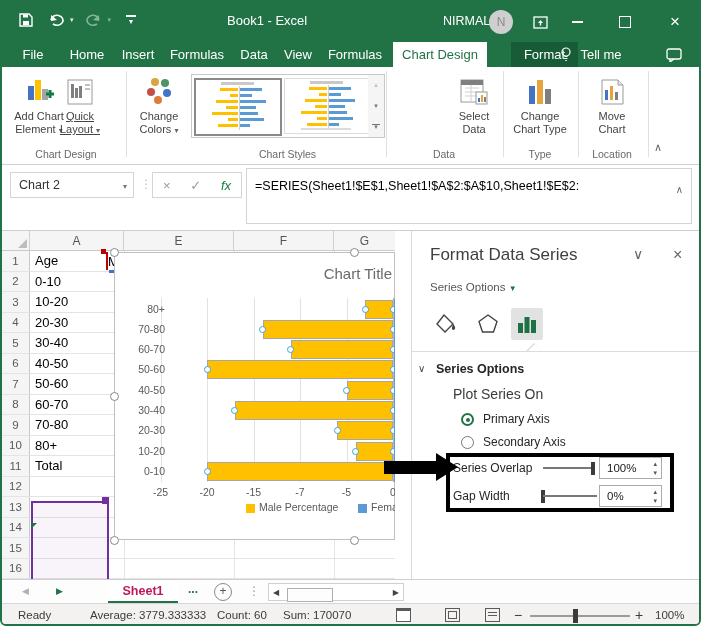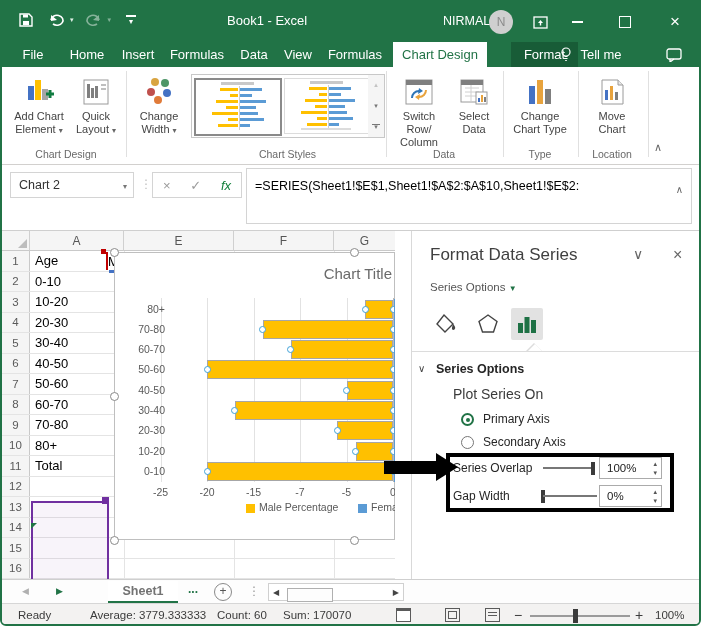--- a/index.html
+++ b/index.html
@@ -199,7 +199,7 @@
       <div><span>Add Chart</span><br>
       <span>Element</span> <span style="font-size:8px;color:#666;">▾</span></div>
     </div>
-    <div class="rbtn" style="left:68px;width:52px;">
+    <div class="rbtn" style="left:52px;width:52px;text-decoration:underline;">
       <div class="ric">
         <svg width="28" height="28" viewBox="0 0 28 28">
             <rect x="2" y="2" width="24" height="24" fill="#fff" stroke="#9a9a9a"></rect>

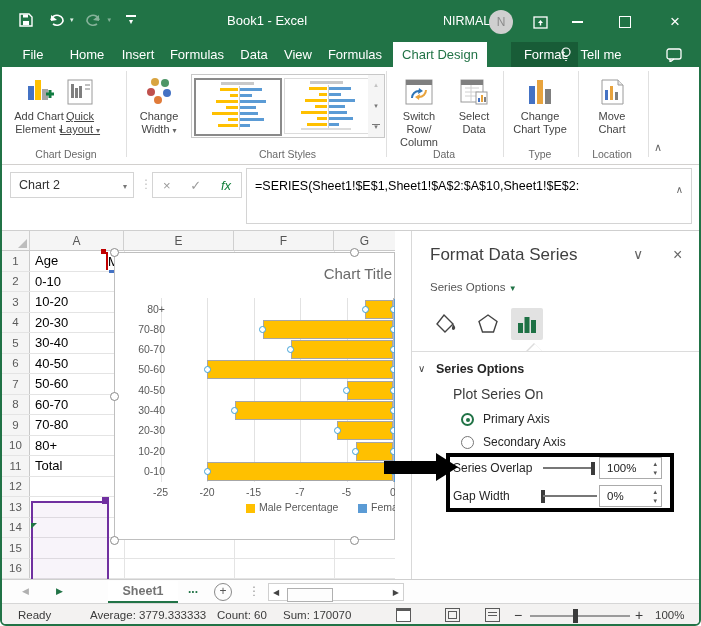--- a/index.html
+++ b/index.html
@@ -277,20 +277,6 @@
     <div class="rgroup-label" style="left:189px;width:193px;">Chart Styles</div>
     <div class="rdiv" style="left:384px;"></div>
 
-    <div class="rbtn" style="left:387px;width:60px;">
-      <div class="ric">
-        <svg width="30" height="28" viewBox="0 0 30 28">
-            <rect x="2" y="2" width="26" height="24" fill="#fff" stroke="#9a9a9a"></rect>
-            <rect x="2" y="2" width="26" height="5" fill="#7f7f7f"></rect>
-            <path d="M8 20 a7 7 0 0 1 7-7" fill="none" stroke="#2E75B6" stroke-width="2"></path>
-            <path d="M15 10 l4 3 -5 3z" fill="#2E75B6"></path>
-            <path d="M22 12 a7 7 0 0 1 -7 7" fill="none" stroke="#E8A33D" stroke-width="2"></path>
-            <path d="M15 22 l-4 -3 5 -3z" fill="#E8A33D"></path>
-          </svg>
-      </div>
-      <div><span>Switch Row/</span><br>
-      <span>Column</span></div>
-    </div>
     <div class="rbtn" style="left:448px;width:48px;">
       <div class="ric">
         <svg width="30" height="28" viewBox="0 0 30 28">

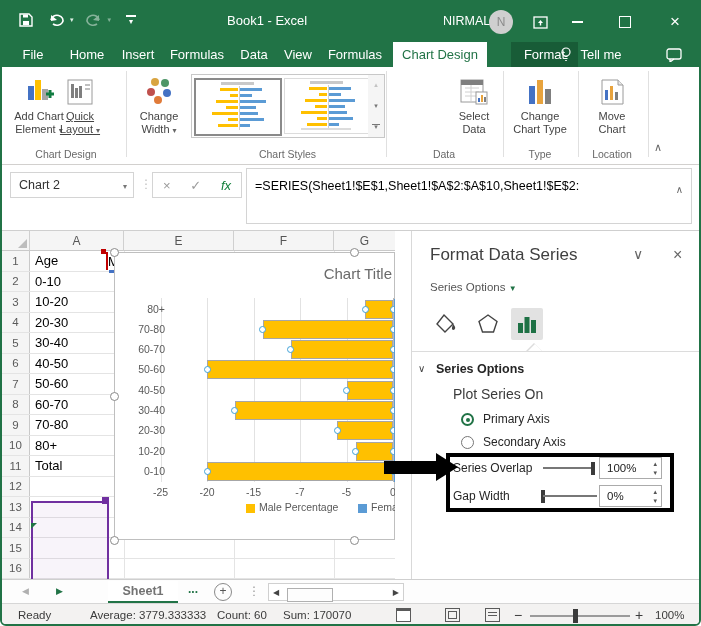--- a/index.html
+++ b/index.html
@@ -227,7 +227,7 @@
           </svg>
       </div>
       <div><span>Change</span><br>
-      <span>Width</span> <span style="font-size:8px;color:#666;">▾</span></div>
+      <span>Colors</span> <span style="font-size:8px;color:#666;">▾</span></div>
     </div>
 
     <div class="gal">

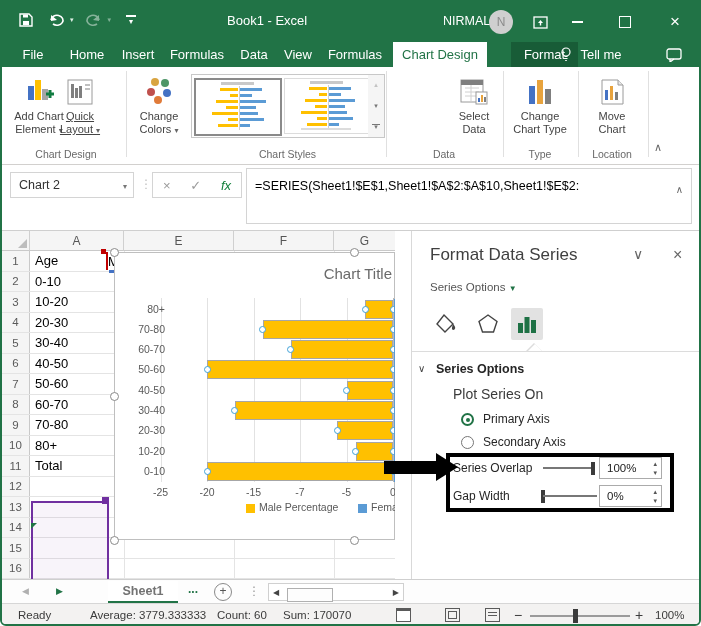--- a/index.html
+++ b/index.html
@@ -101,7 +101,7 @@
   
   .tabsbar{position:absolute;left:0;top:577px;width:100%;height:24px;background:#fdfdfd;border-top:1px solid #cfcfcf;box-sizing:border-box;font-size:12px;}
   .stab{position:absolute;left:106px;top:1px;width:70px;height:22px;background:#fff;border-bottom:2.5px solid #217346;
-        color:#737373;font-weight:bold;font-size:12.5px;display:flex;align-items:center;justify-content:center;box-sizing:border-box;}
+        color:#be185d;font-weight:bold;font-size:12.5px;display:flex;align-items:center;justify-content:center;box-sizing:border-box;}
   .hsb{position:absolute;left:266px;top:3px;width:136px;height:18px;border:1px solid #d0d0d0;background:#fff;box-sizing:border-box;}
   .hsb .thumb{position:absolute;left:16px;top:1px;width:46px;height:14px;background:#fdfdfd;border:1px solid #b0b0b0;box-sizing:border-box;}
   

